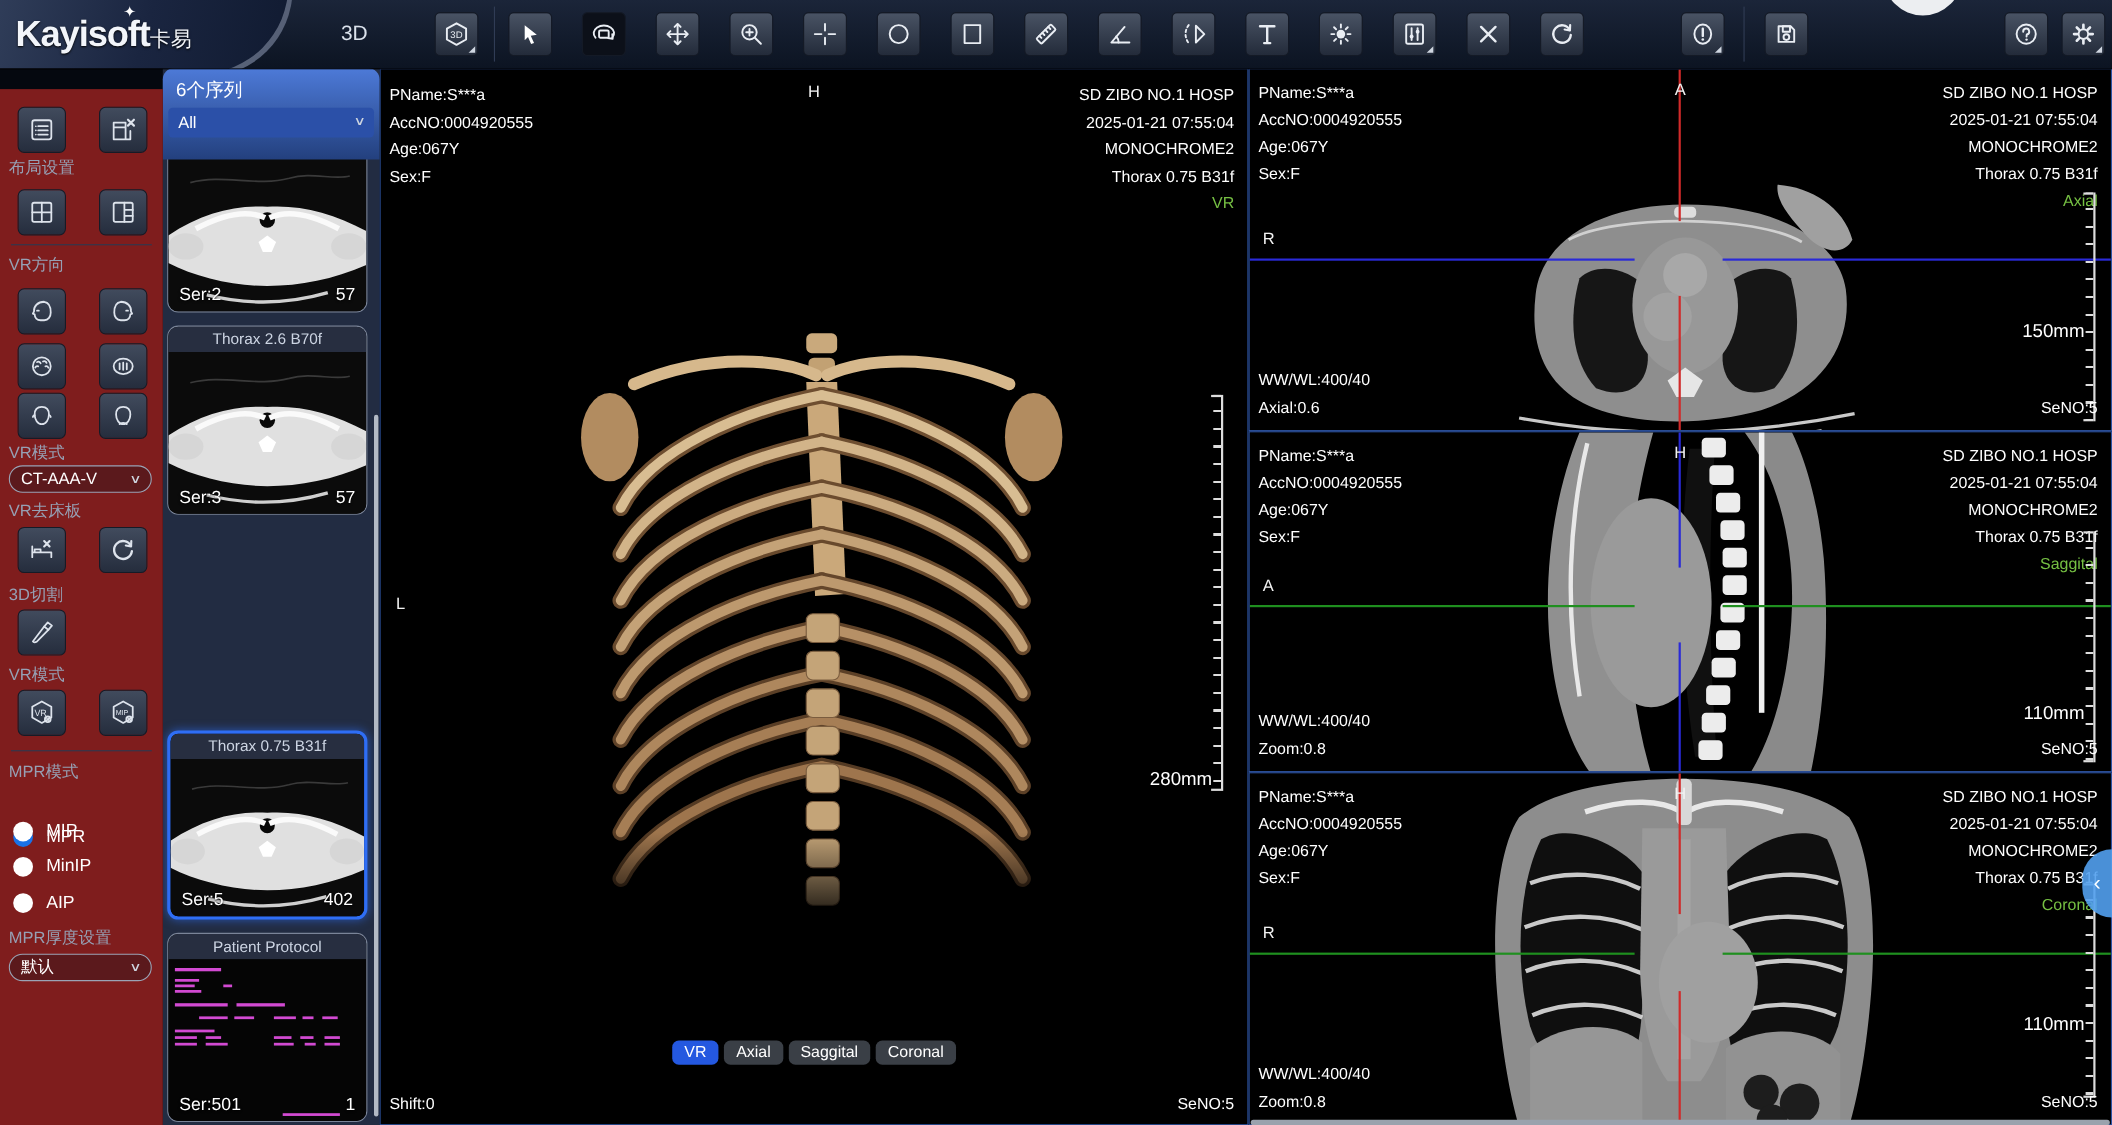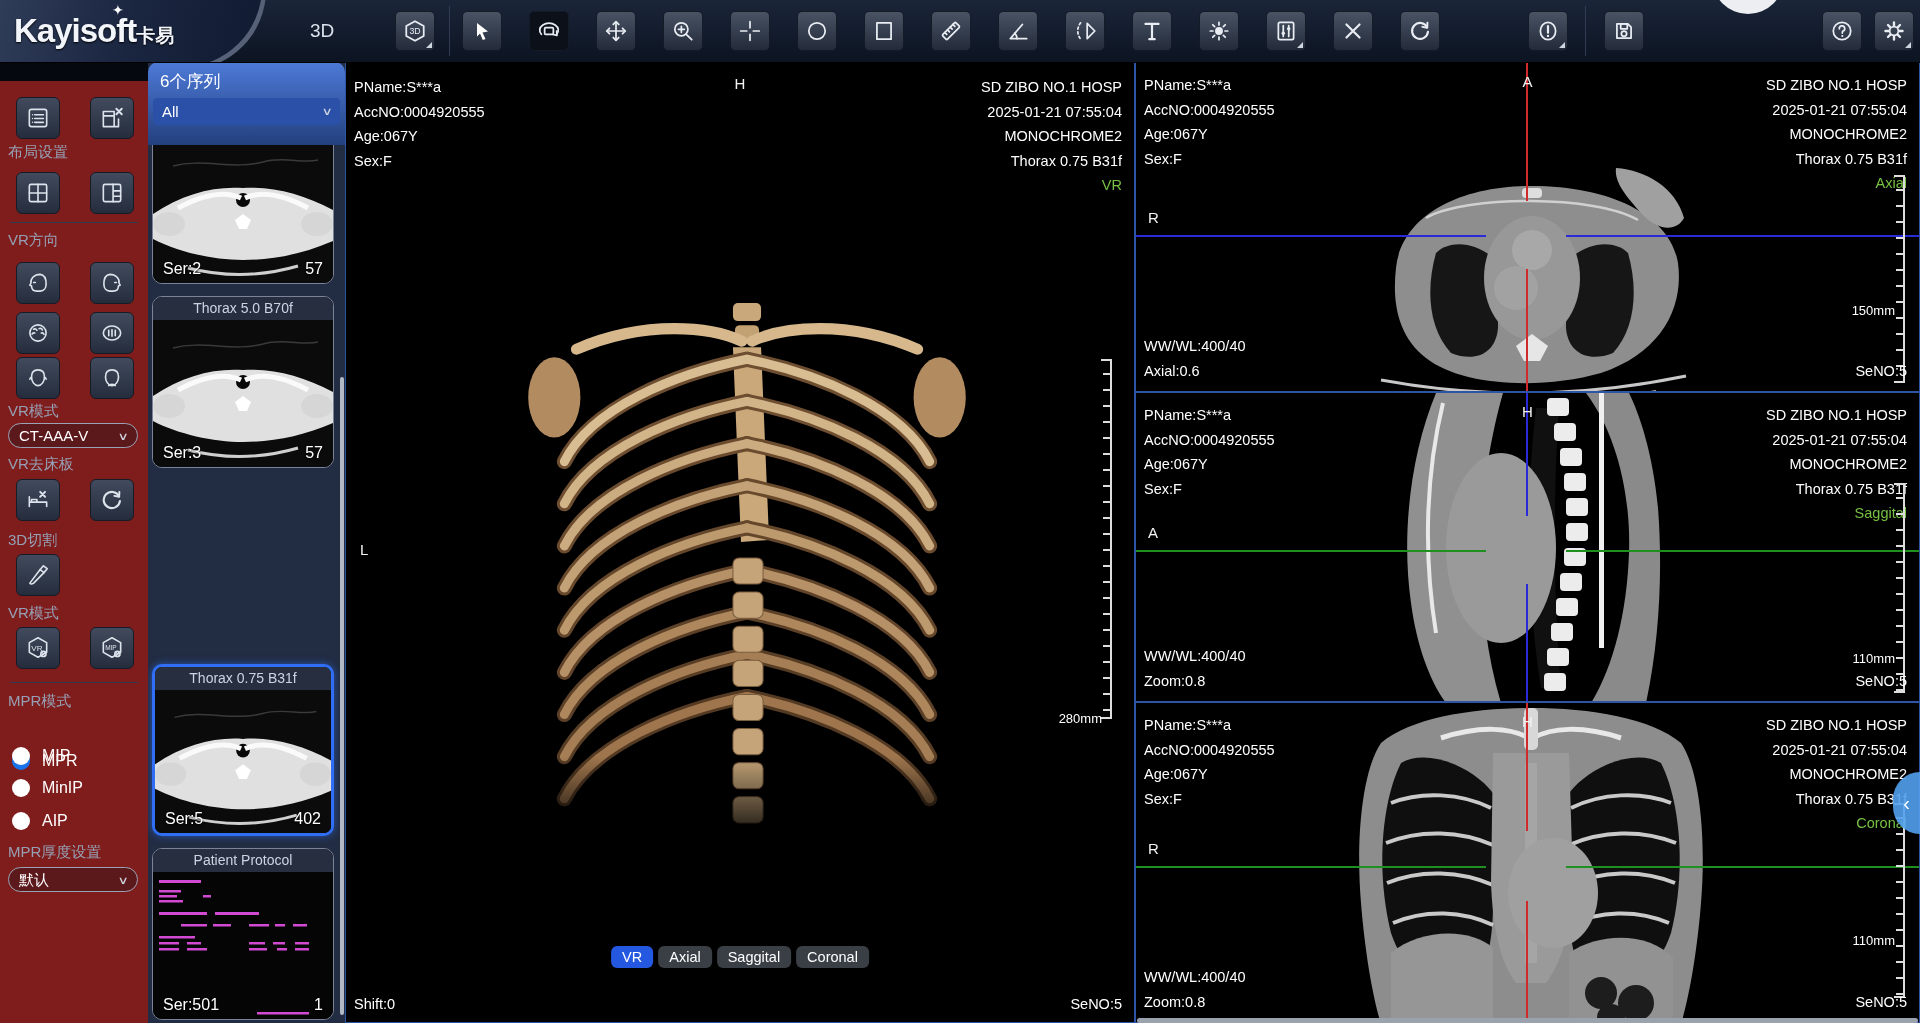--- a/index.html
+++ b/index.html
@@ -14,7 +14,7 @@
            border-radius:0 0 120px 0;box-shadow:inset -4px -3px 0 rgba(190,200,220,.4);}
   .brand{position:absolute;left:14px;top:12px;font-size:33px;font-weight:bold;letter-spacing:-1px;
          color:#f2f5fa;text-shadow:0 1px 2px #000;}
-  .brand-suffix{font-size:19px;font-weight:bold;letter-spacing:0;}
+  .brand-suffix{font-size:19px;font-weight:normal;letter-spacing:0;}
   .sparkle{position:absolute;left:112px;top:2px;font-size:14px;color:#fff;}
   .mode-label{position:absolute;left:310px;top:20px;font-size:19px;color:#dbe2ec;}
   .tbtn{position:absolute;top:11px;width:40px;height:40px;border-radius:5px;

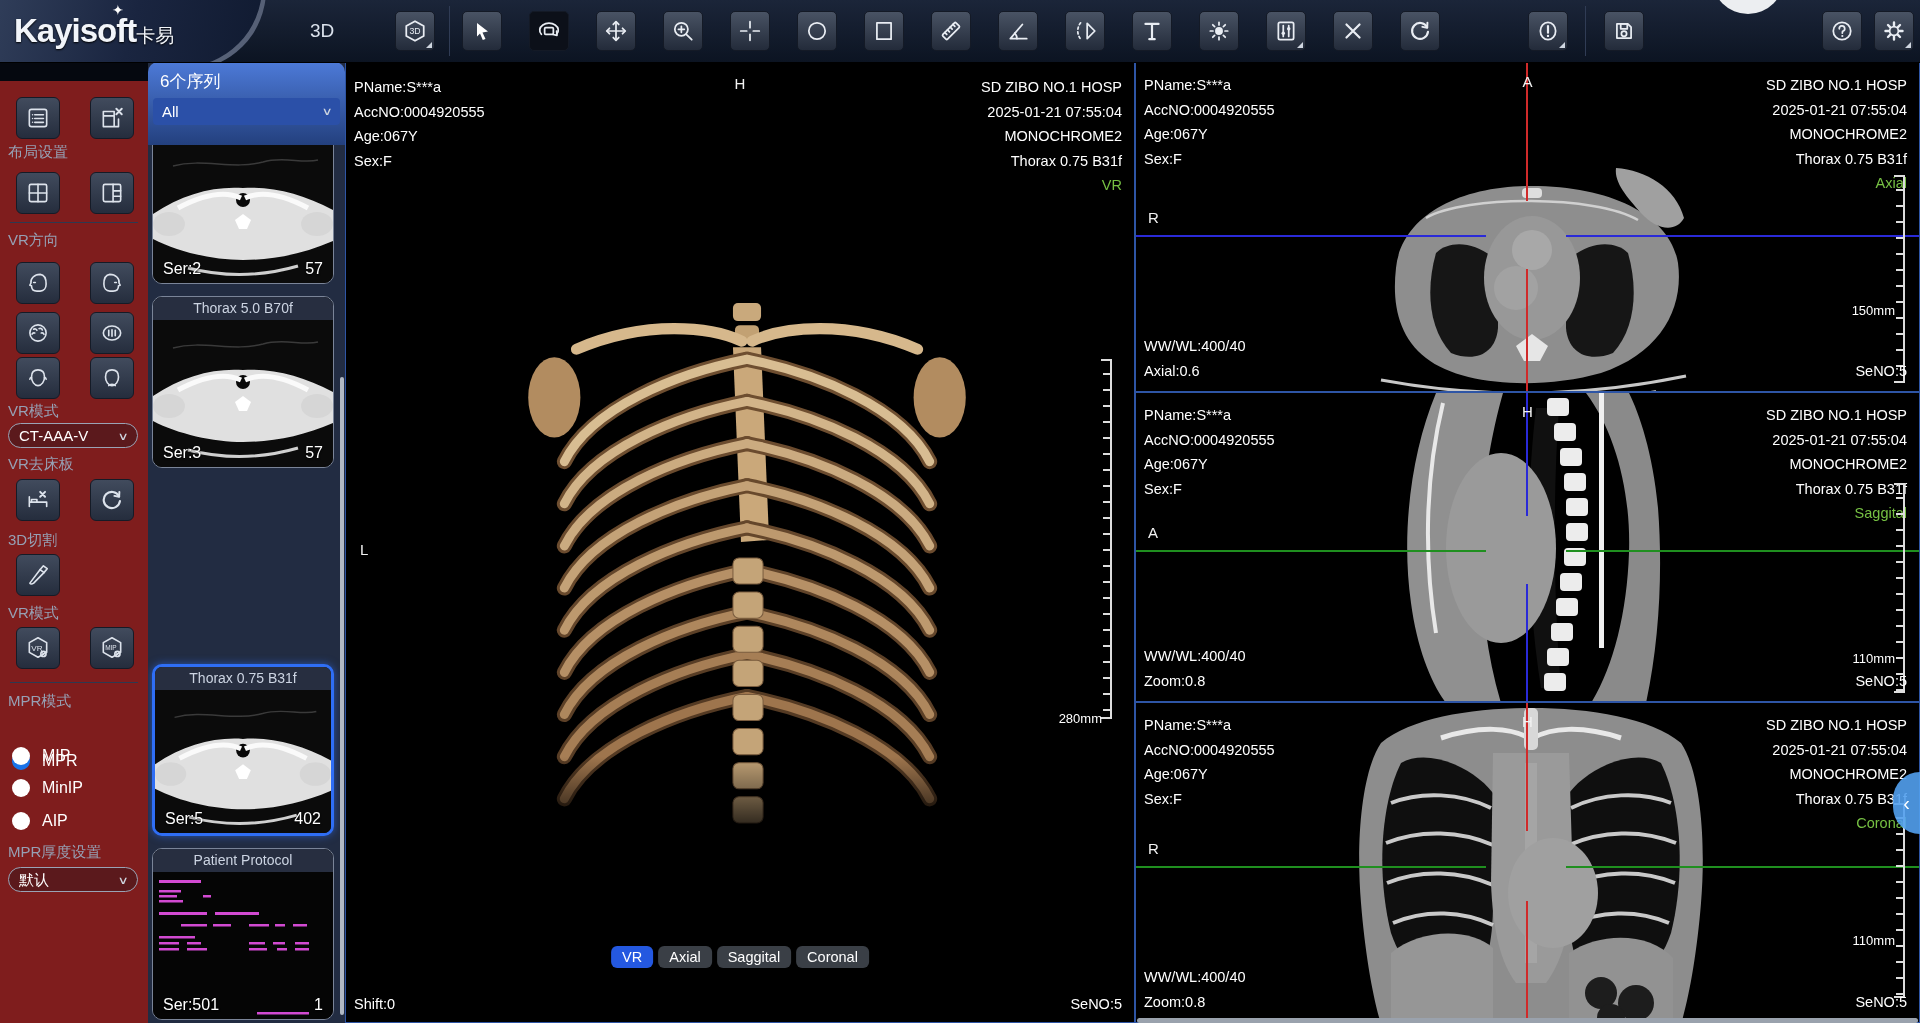--- a/index.html
+++ b/index.html
@@ -381,7 +381,7 @@
     </div>
 
     <div class="thumb" style="top:234px">
-      <div class="ttitle">Thorax 5.0 B70f</div>
+      <div class="ttitle">Thorax 2.6 B70f</div>
       <svg class="timg" viewBox="0 0 180 148" preserveAspectRatio="none">
         <rect width="180" height="148" fill="#0b0b0b"></rect>
         <path d="M20,28 C50,20 80,32 110,24 C130,18 150,26 165,22" stroke="#3a3a3a" fill="none" stroke-width="1.5"></path>

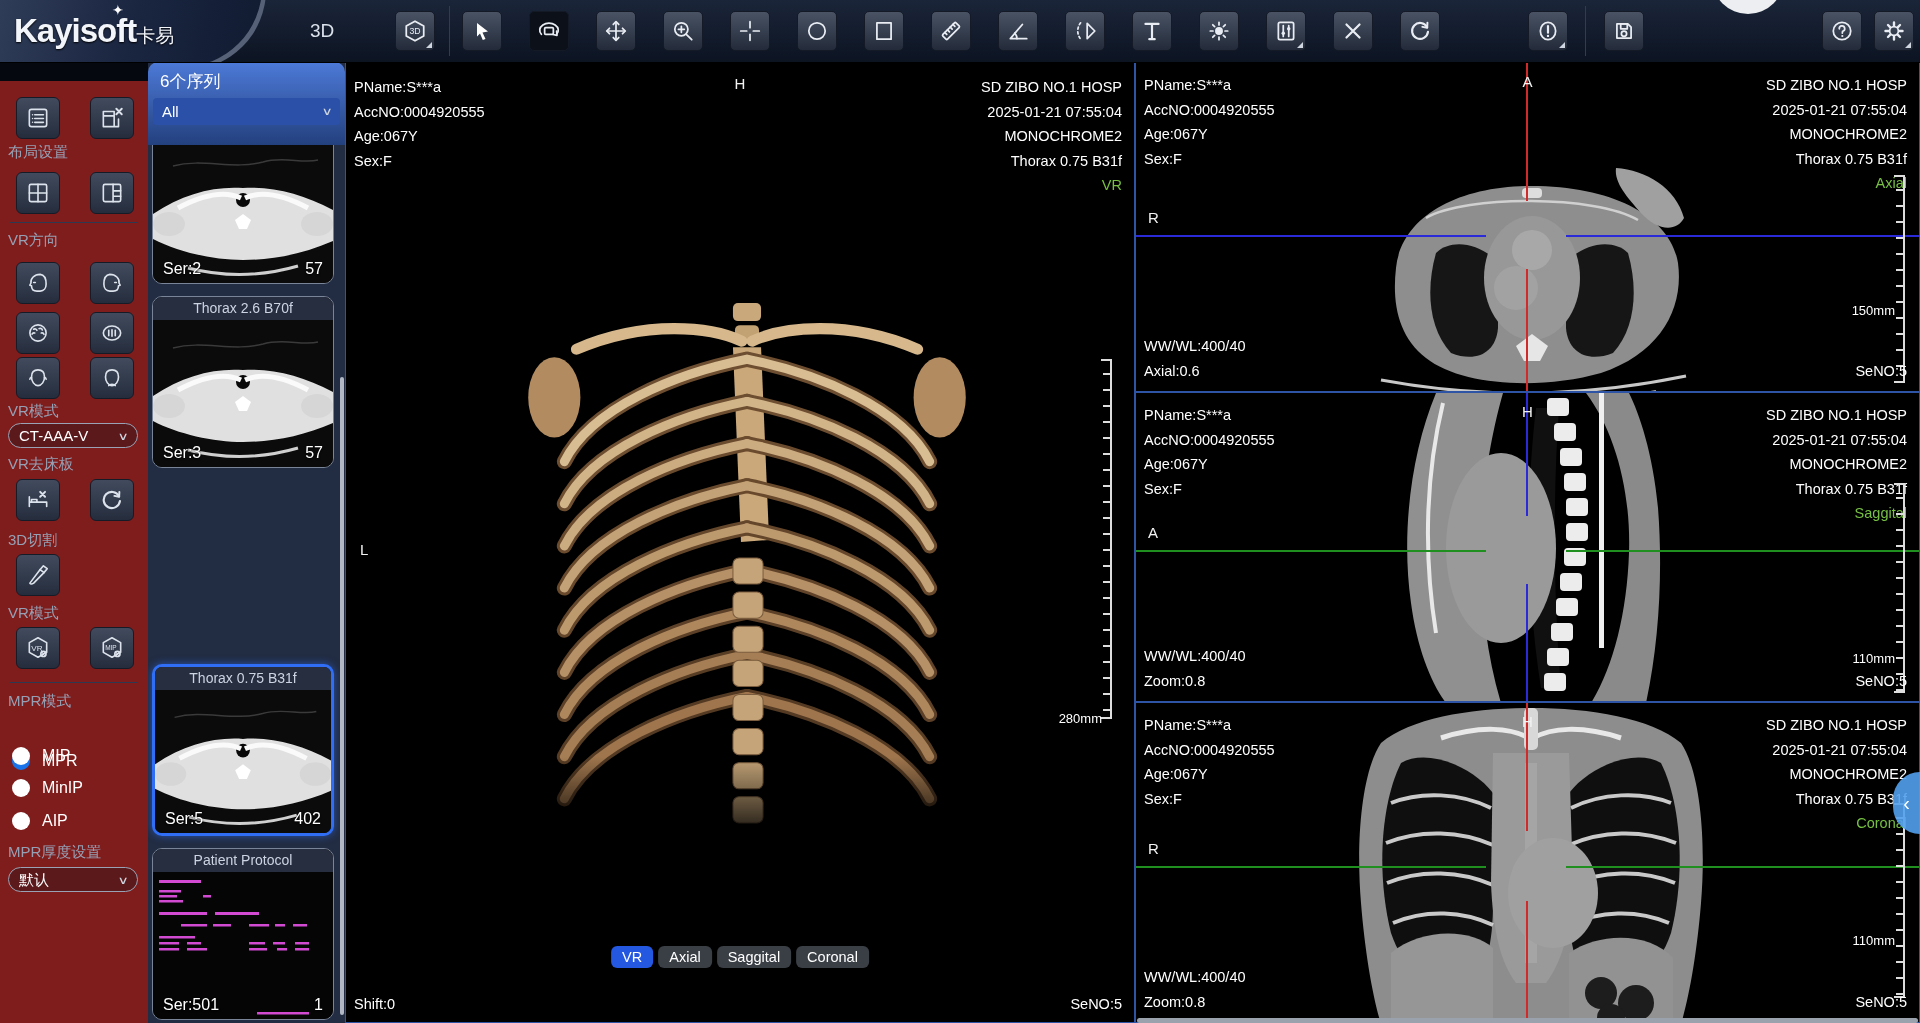--- a/index.html
+++ b/index.html
@@ -71,7 +71,7 @@
          background:repeating-linear-gradient(to bottom,transparent 0 14px,#ddd 14px 16px);}
   .ruler:before,.ruler:after{content:'';position:absolute;right:0;width:9px;height:2px;background:#ddd;}
   .ruler:before{top:0;} .ruler:after{bottom:0;}
-  .ruler-label{position:absolute;font-size:13px;color:#fff;margin-top:12px;}
+  .ruler-label{position:absolute;font-size:17px;color:#fff;}
   .xline{position:absolute;}
   .vbtn-row{position:absolute;display:flex;gap:5px;}
   .vbtn{padding:3px 11px;border-radius:6px;background:#3a3f46;color:#fff;font-size:14.5px;}

